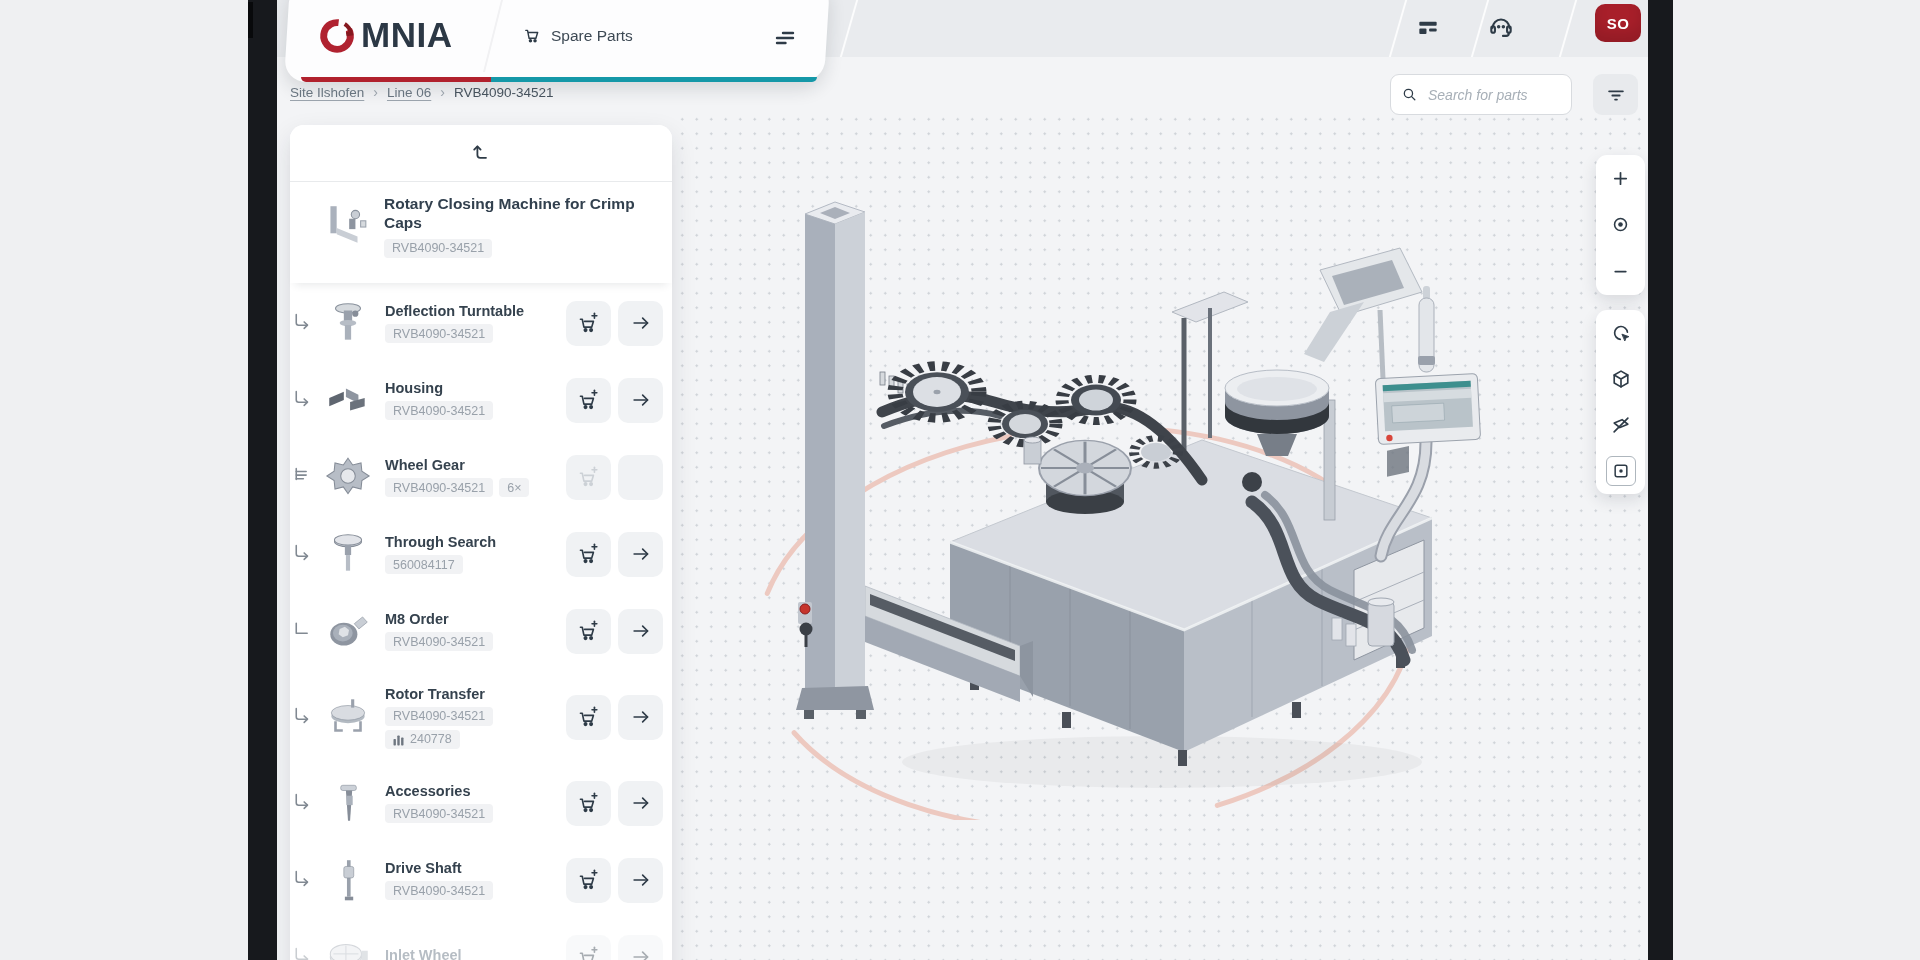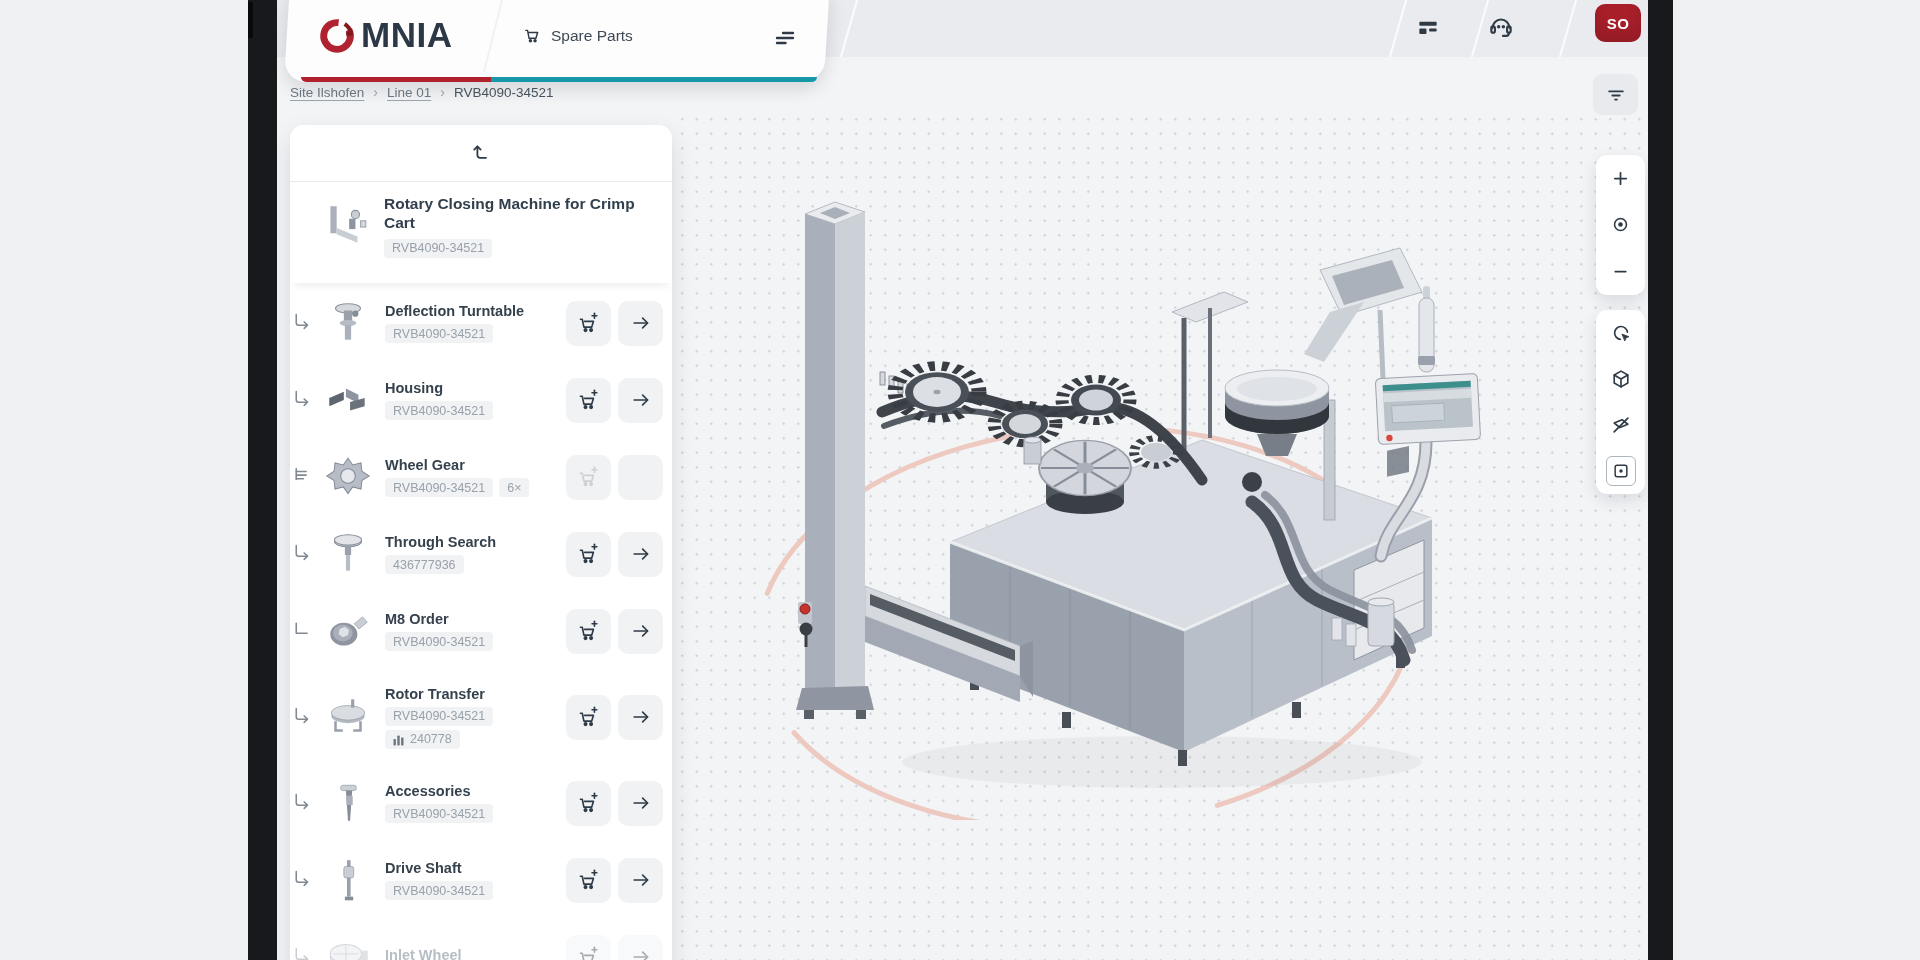--- a/index.html
+++ b/index.html
@@ -165,7 +165,7 @@
     <div class="breadcrumb" id="breadcrumb">
         <span class="crumb link">Site Ilshofen</span>
         <span class="sep">›</span>
-        <span class="crumb link">Line 01</span>
+        <span class="crumb link">Line 06</span>
         <span class="sep">›</span>
         <span class="crumb current">RVB4090-34521</span>
       </div>

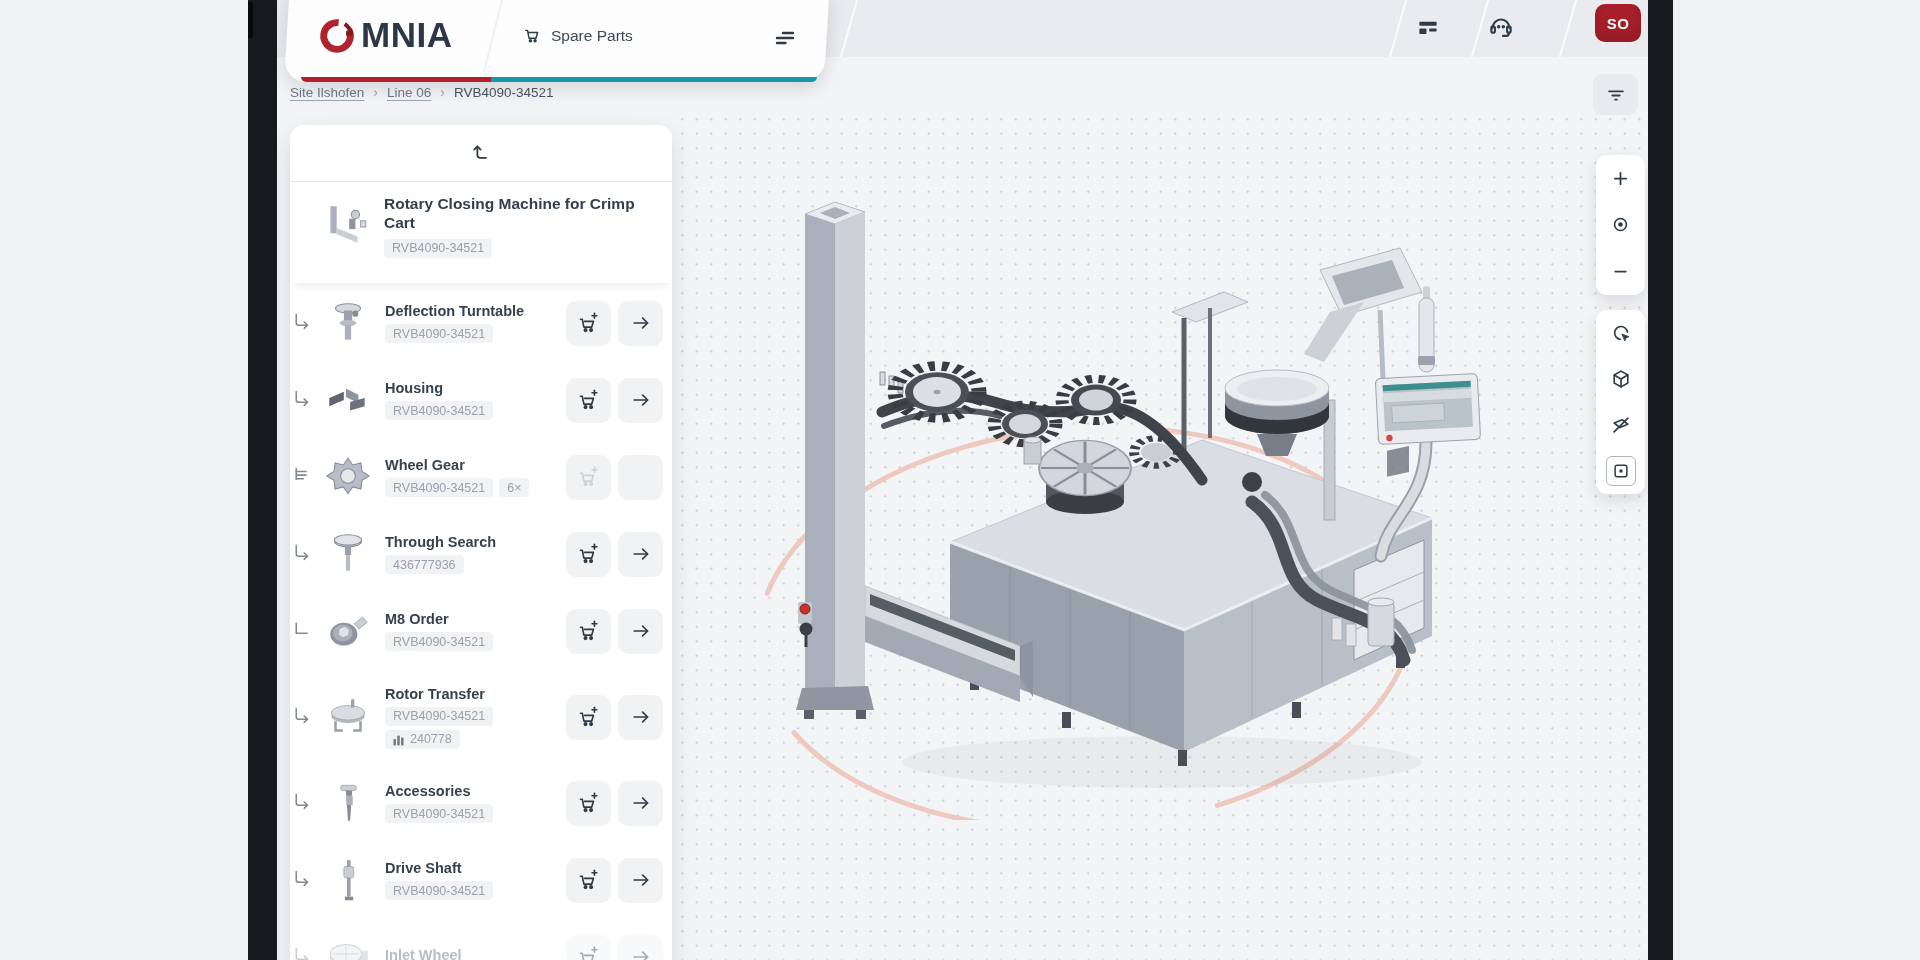--- a/index.html
+++ b/index.html
@@ -170,6 +170,15 @@
         <span class="crumb current">RVB4090-34521</span>
       </div>
 
+    <div class="search">
+      <span class="ic" id="ic-search">
+          <svg width="17" height="17" viewBox="0 0 24 24" fill="none" stroke="#2e3b47" stroke-width="1.8" stroke-linecap="round" stroke-linejoin="round">
+            <circle cx="10.5" cy="10.5" r="5.8"></circle>
+            <path d="M15 15l4.5 4.5"></path>
+          </svg>
+        </span>
+      <input placeholder="Search for parts" style="">
+    </div>
     <button class="filter-btn" id="ic-filter">
         <svg width="22" height="22" viewBox="0 0 24 24" fill="none" stroke="#2e3b47" stroke-width="1.8" stroke-linecap="round" stroke-linejoin="round">
           <g stroke-width="2">

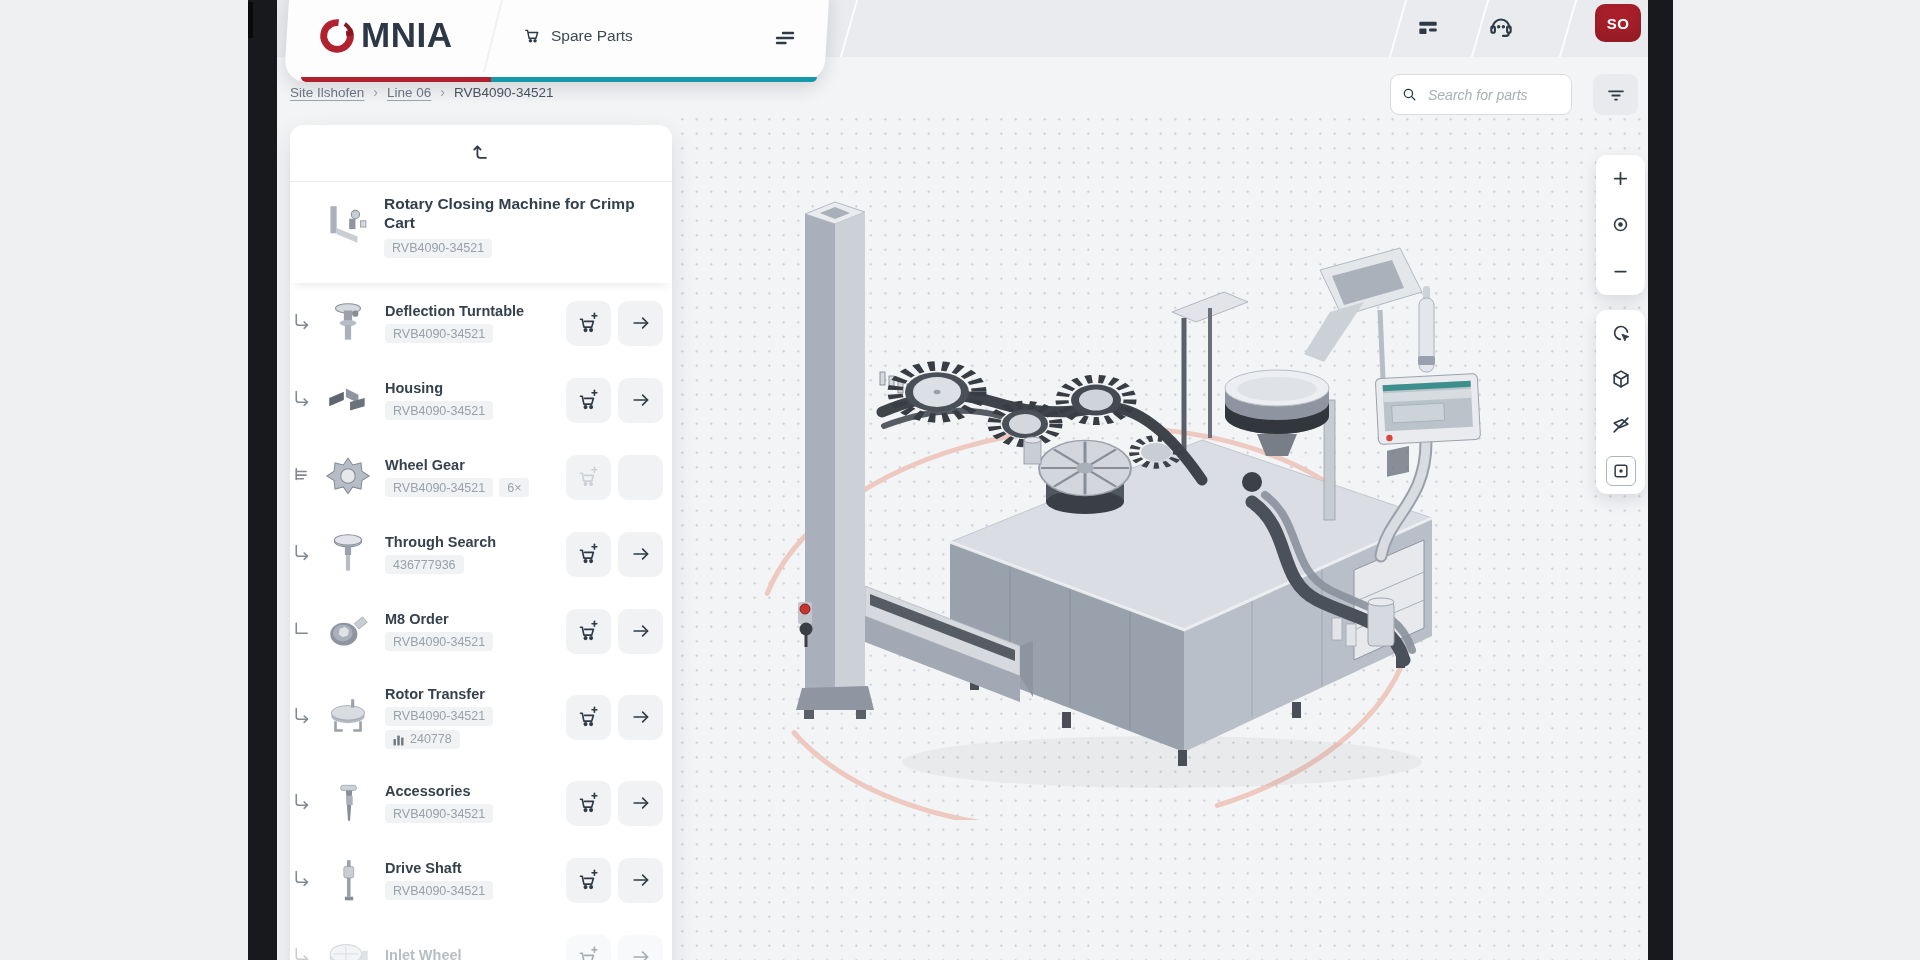--- a/index.html
+++ b/index.html
@@ -344,7 +344,7 @@
               </svg>
             </span>
           <div class="parent-meta">
-            <div class="parent-title">Rotary Closing Machine for Crimp Cart</div>
+            <div class="parent-title">Rotary Closing Machine for Crimp Caps</div>
             <span class="chip">RVB4090-34521</span>
           </div>
         </div>

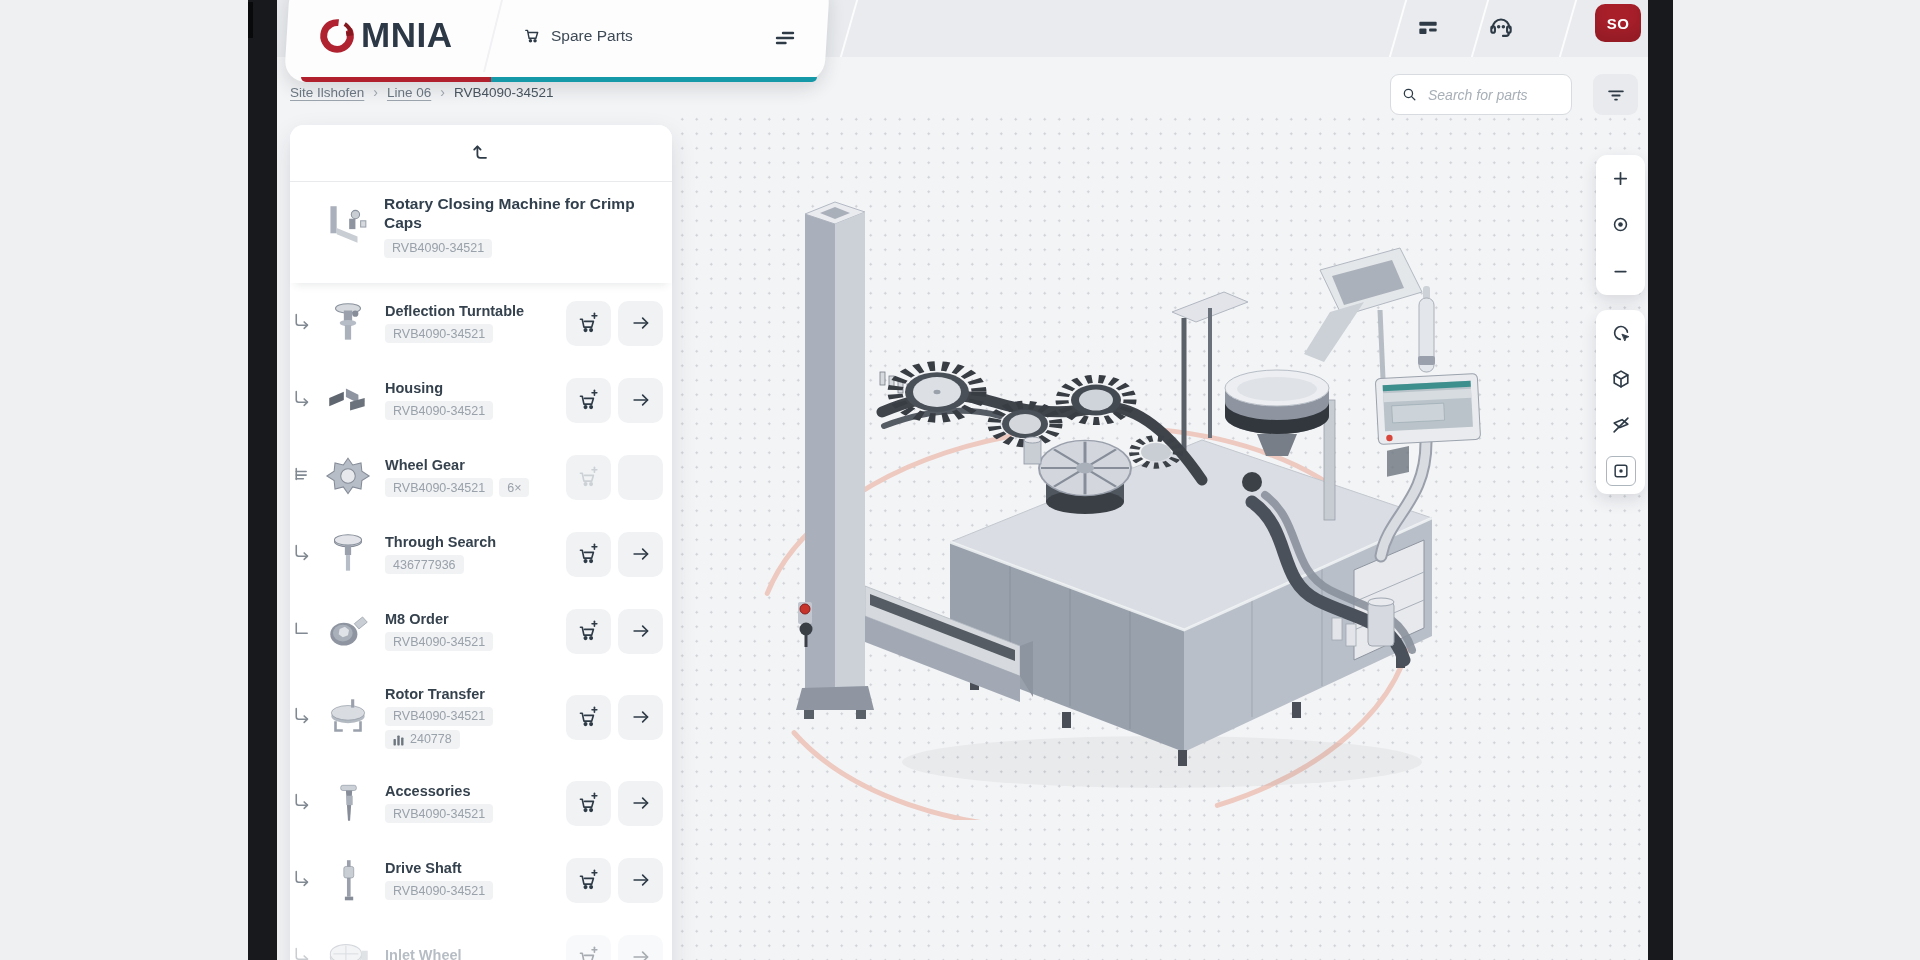--- a/index.html
+++ b/index.html
@@ -497,7 +497,7 @@
             <div class="meta">
               <div class="ttl">Through Search</div>
               <div class="chips">
-                <span class="chip">436777936</span>
+                <span class="chip">560084117</span>
               </div>
             </div>
             <div class="acts">

